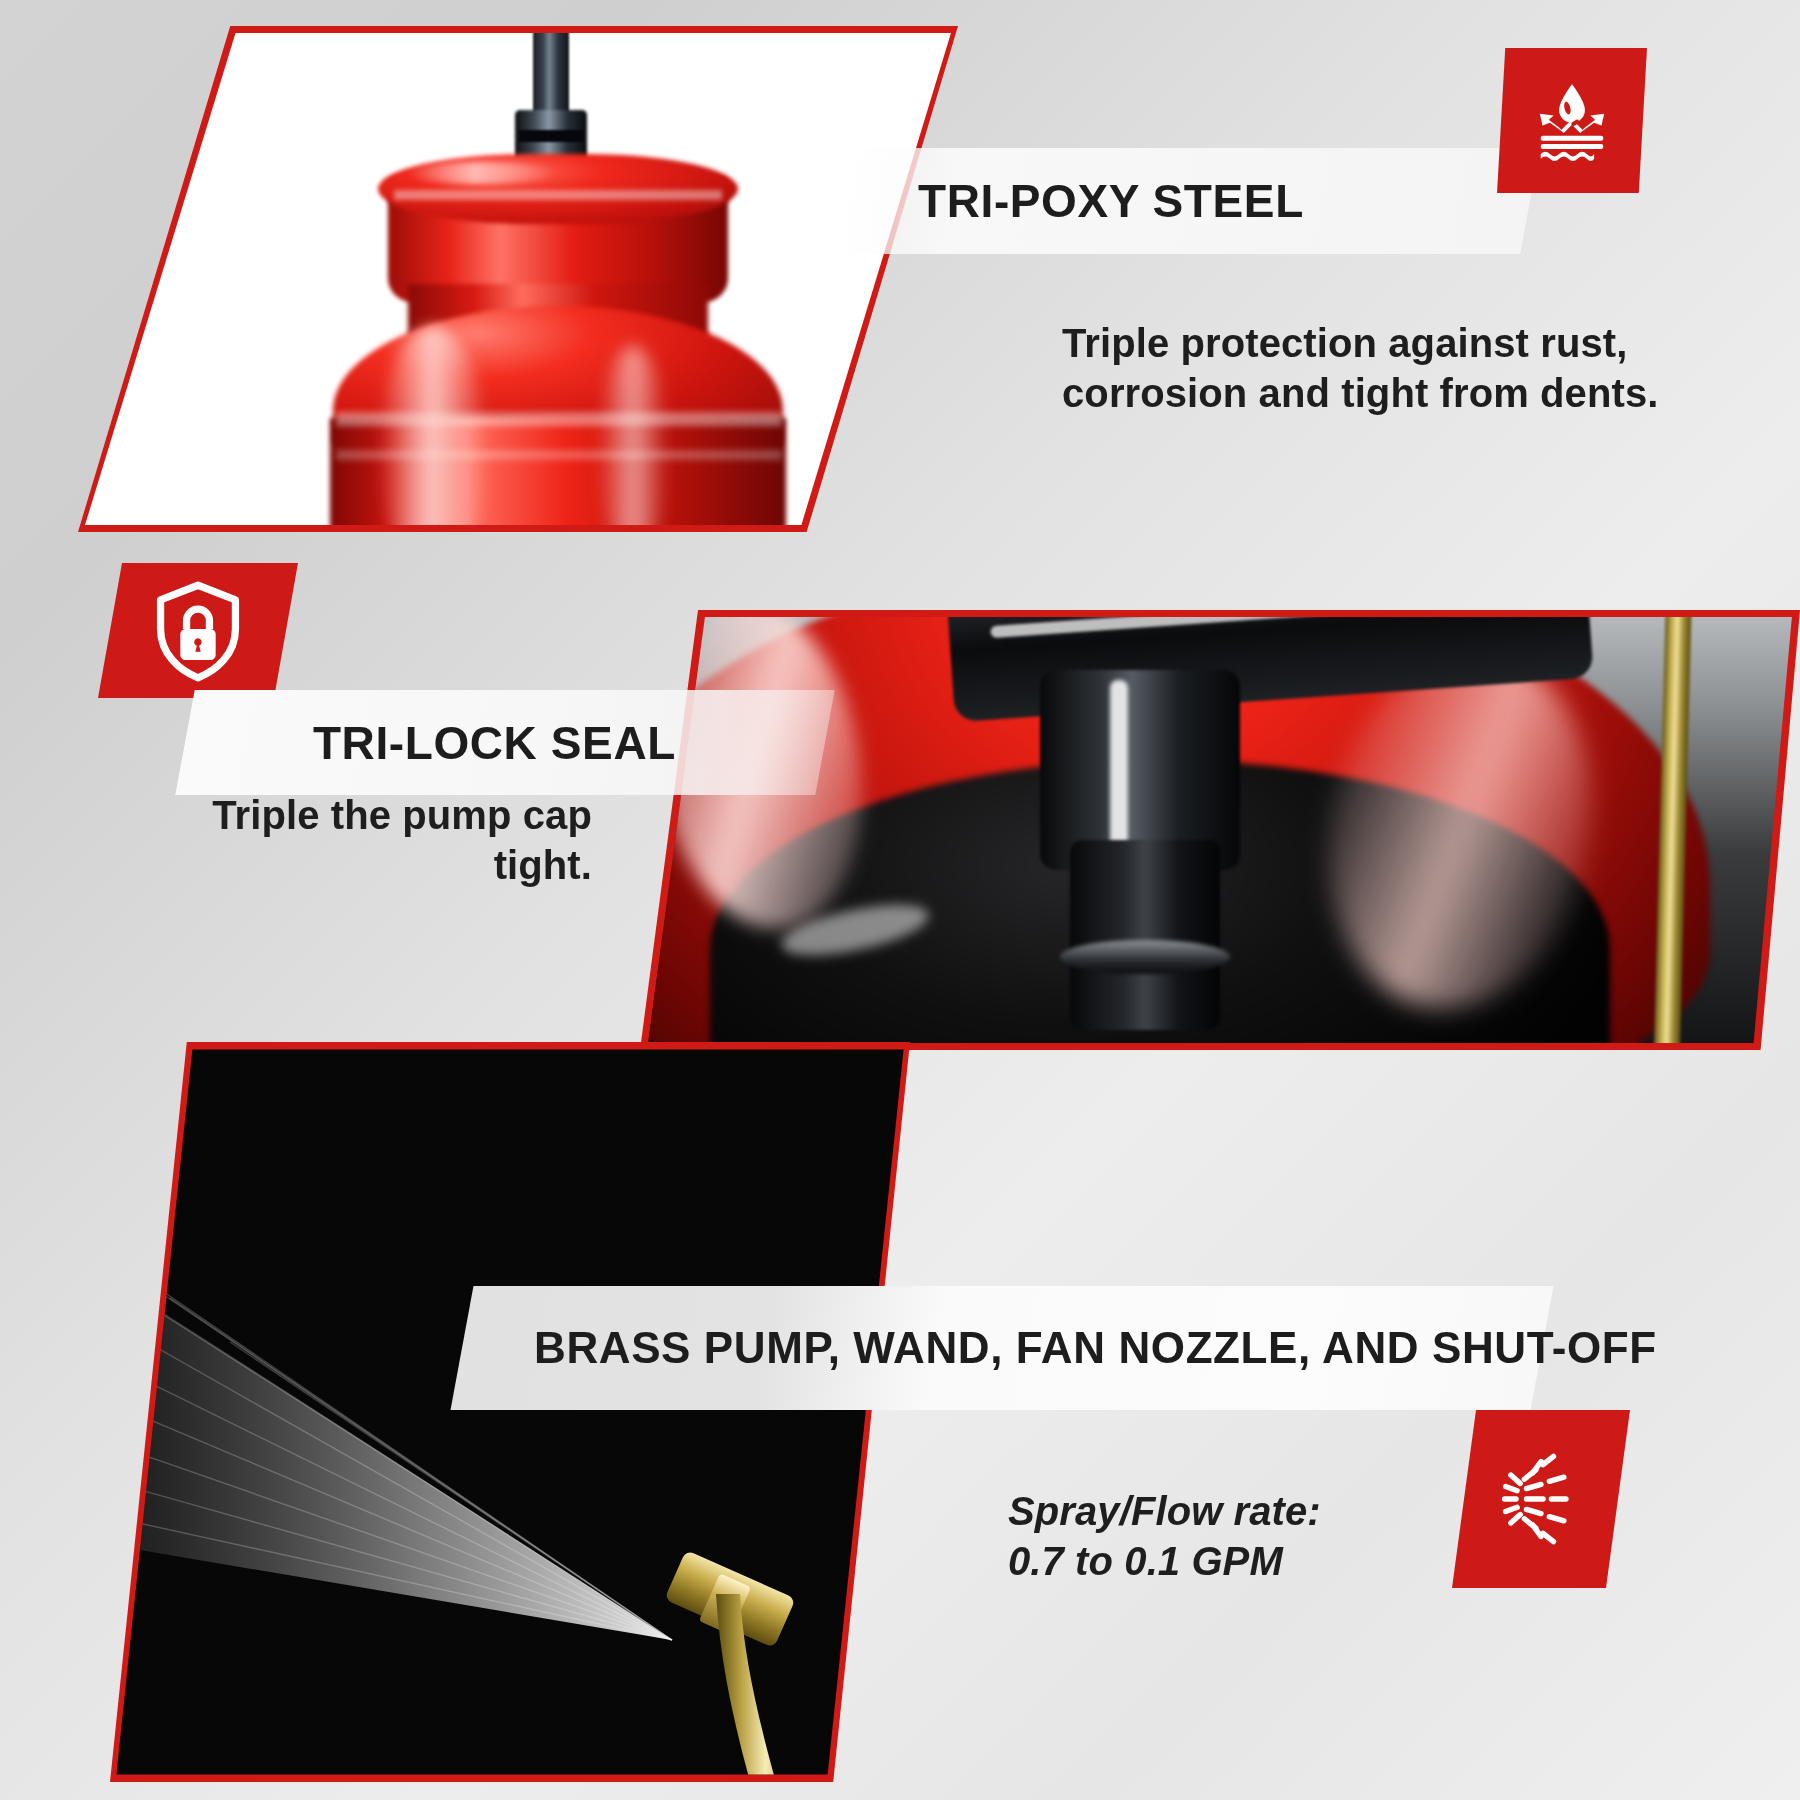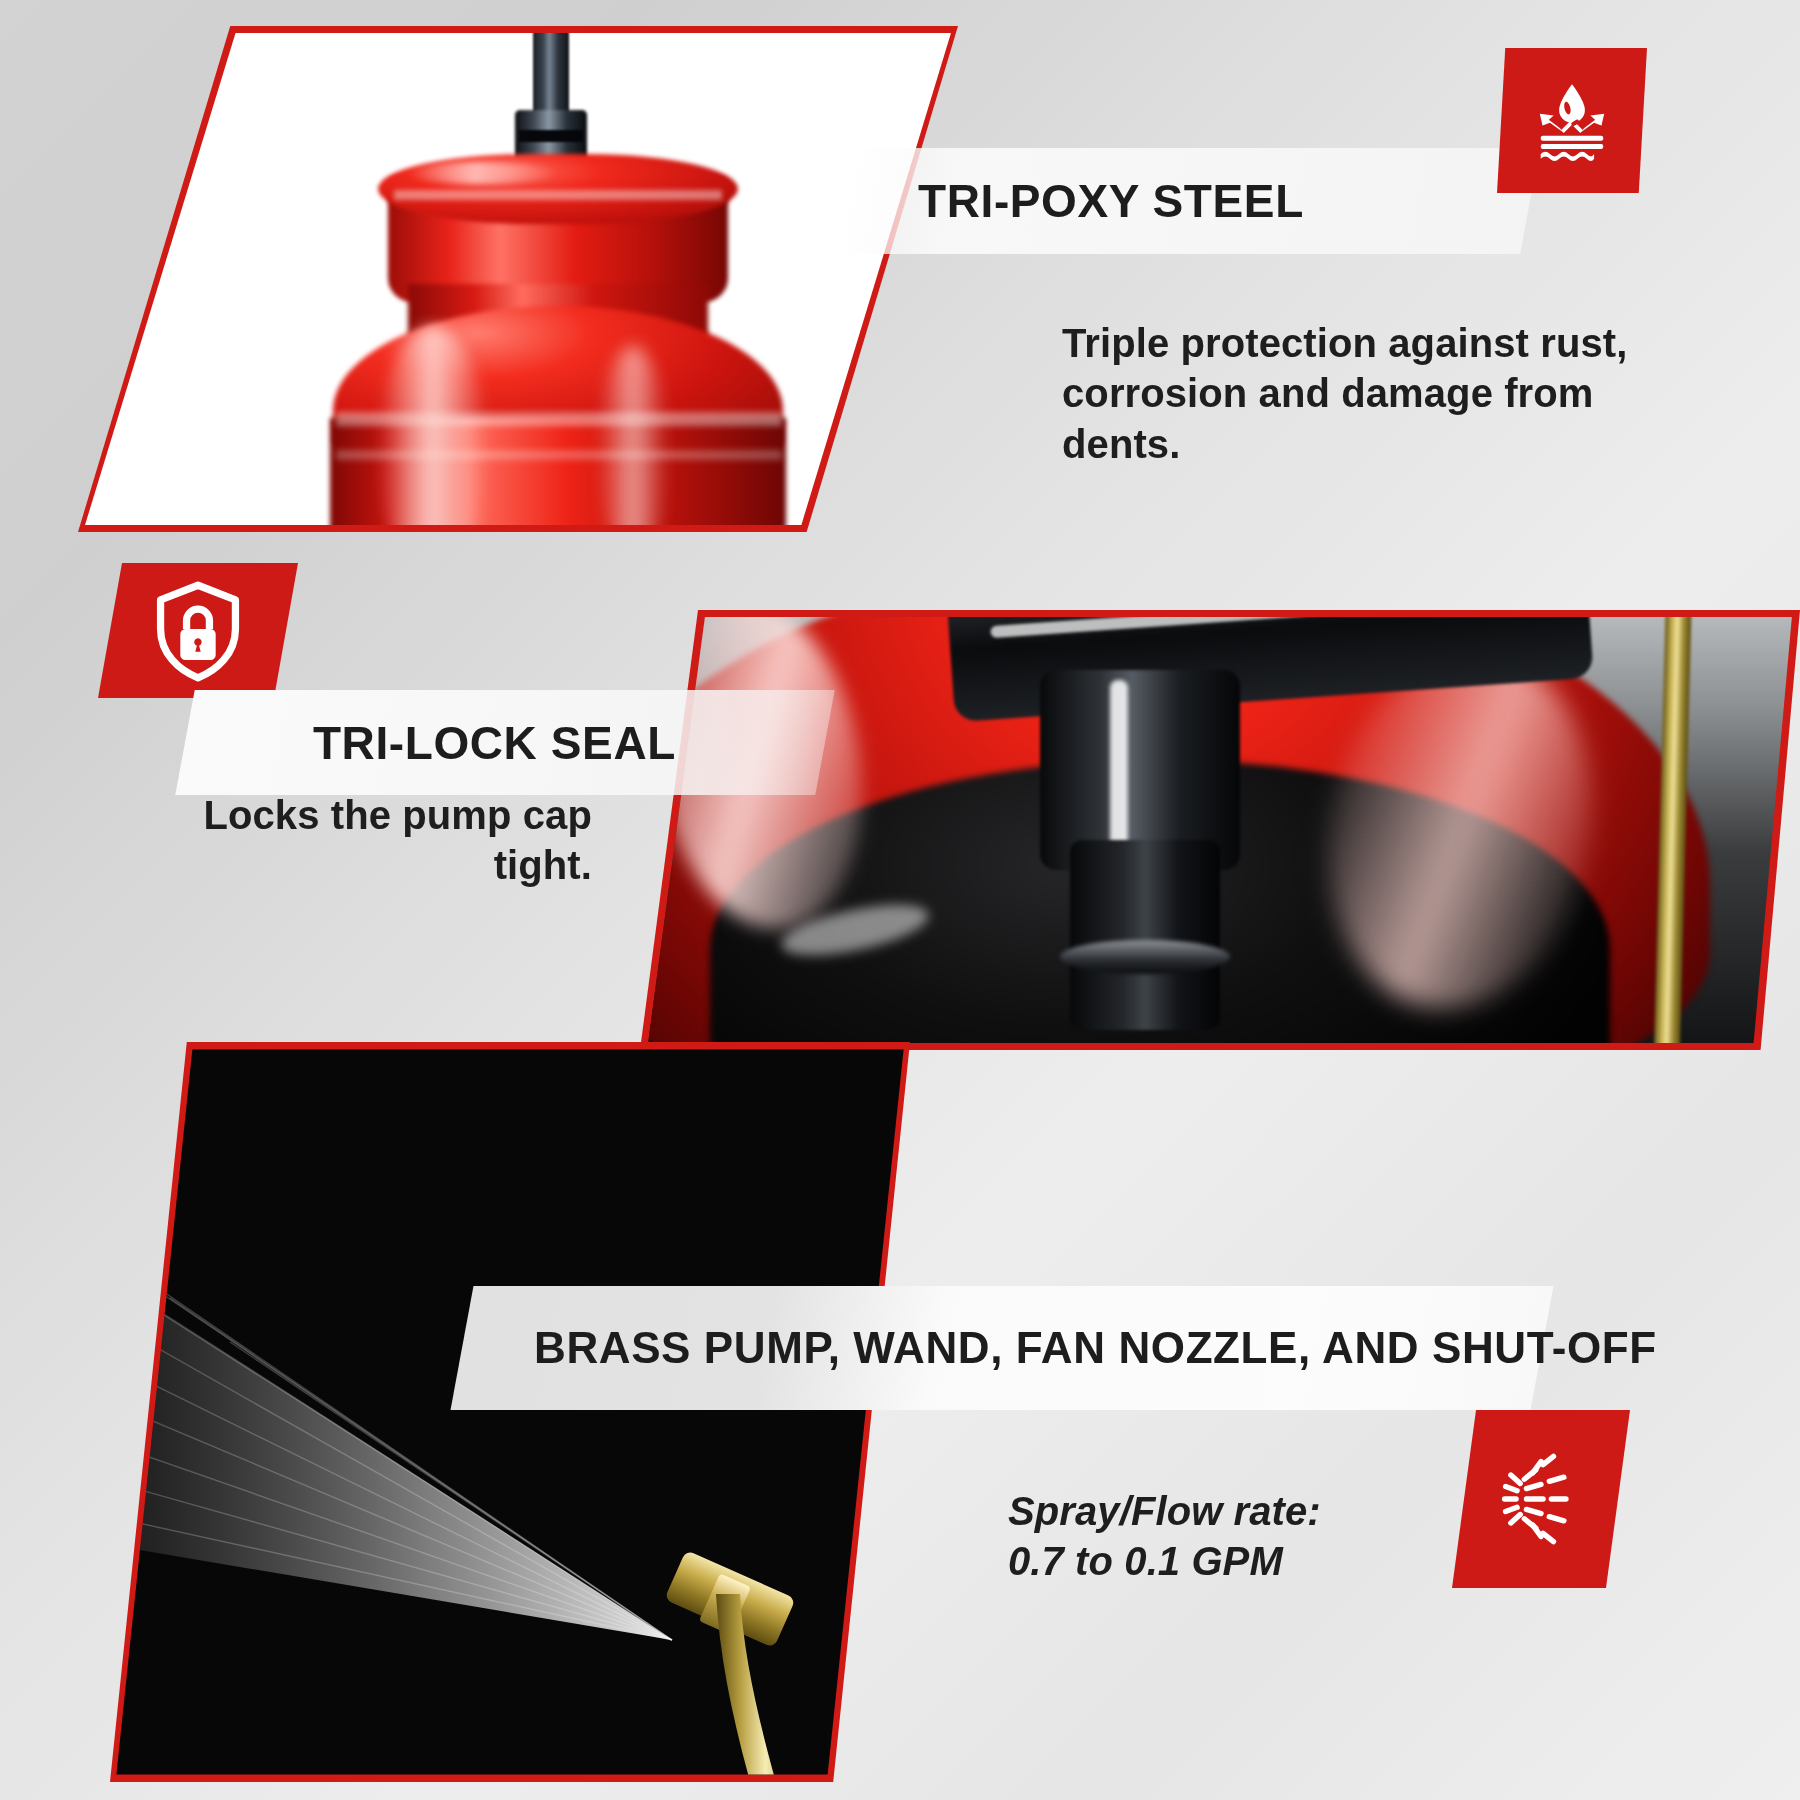--- a/index.html
+++ b/index.html
@@ -236,7 +236,7 @@
     </svg>
   </div>
 
-  <div class="body-text b1">Triple protection against rust, corrosion and damage from dents.</div>
+  <div class="body-text b1">Triple protection against rust, corrosion and tight from dents.</div>
 
   <div class="panel photo2">
     <div class="ph">

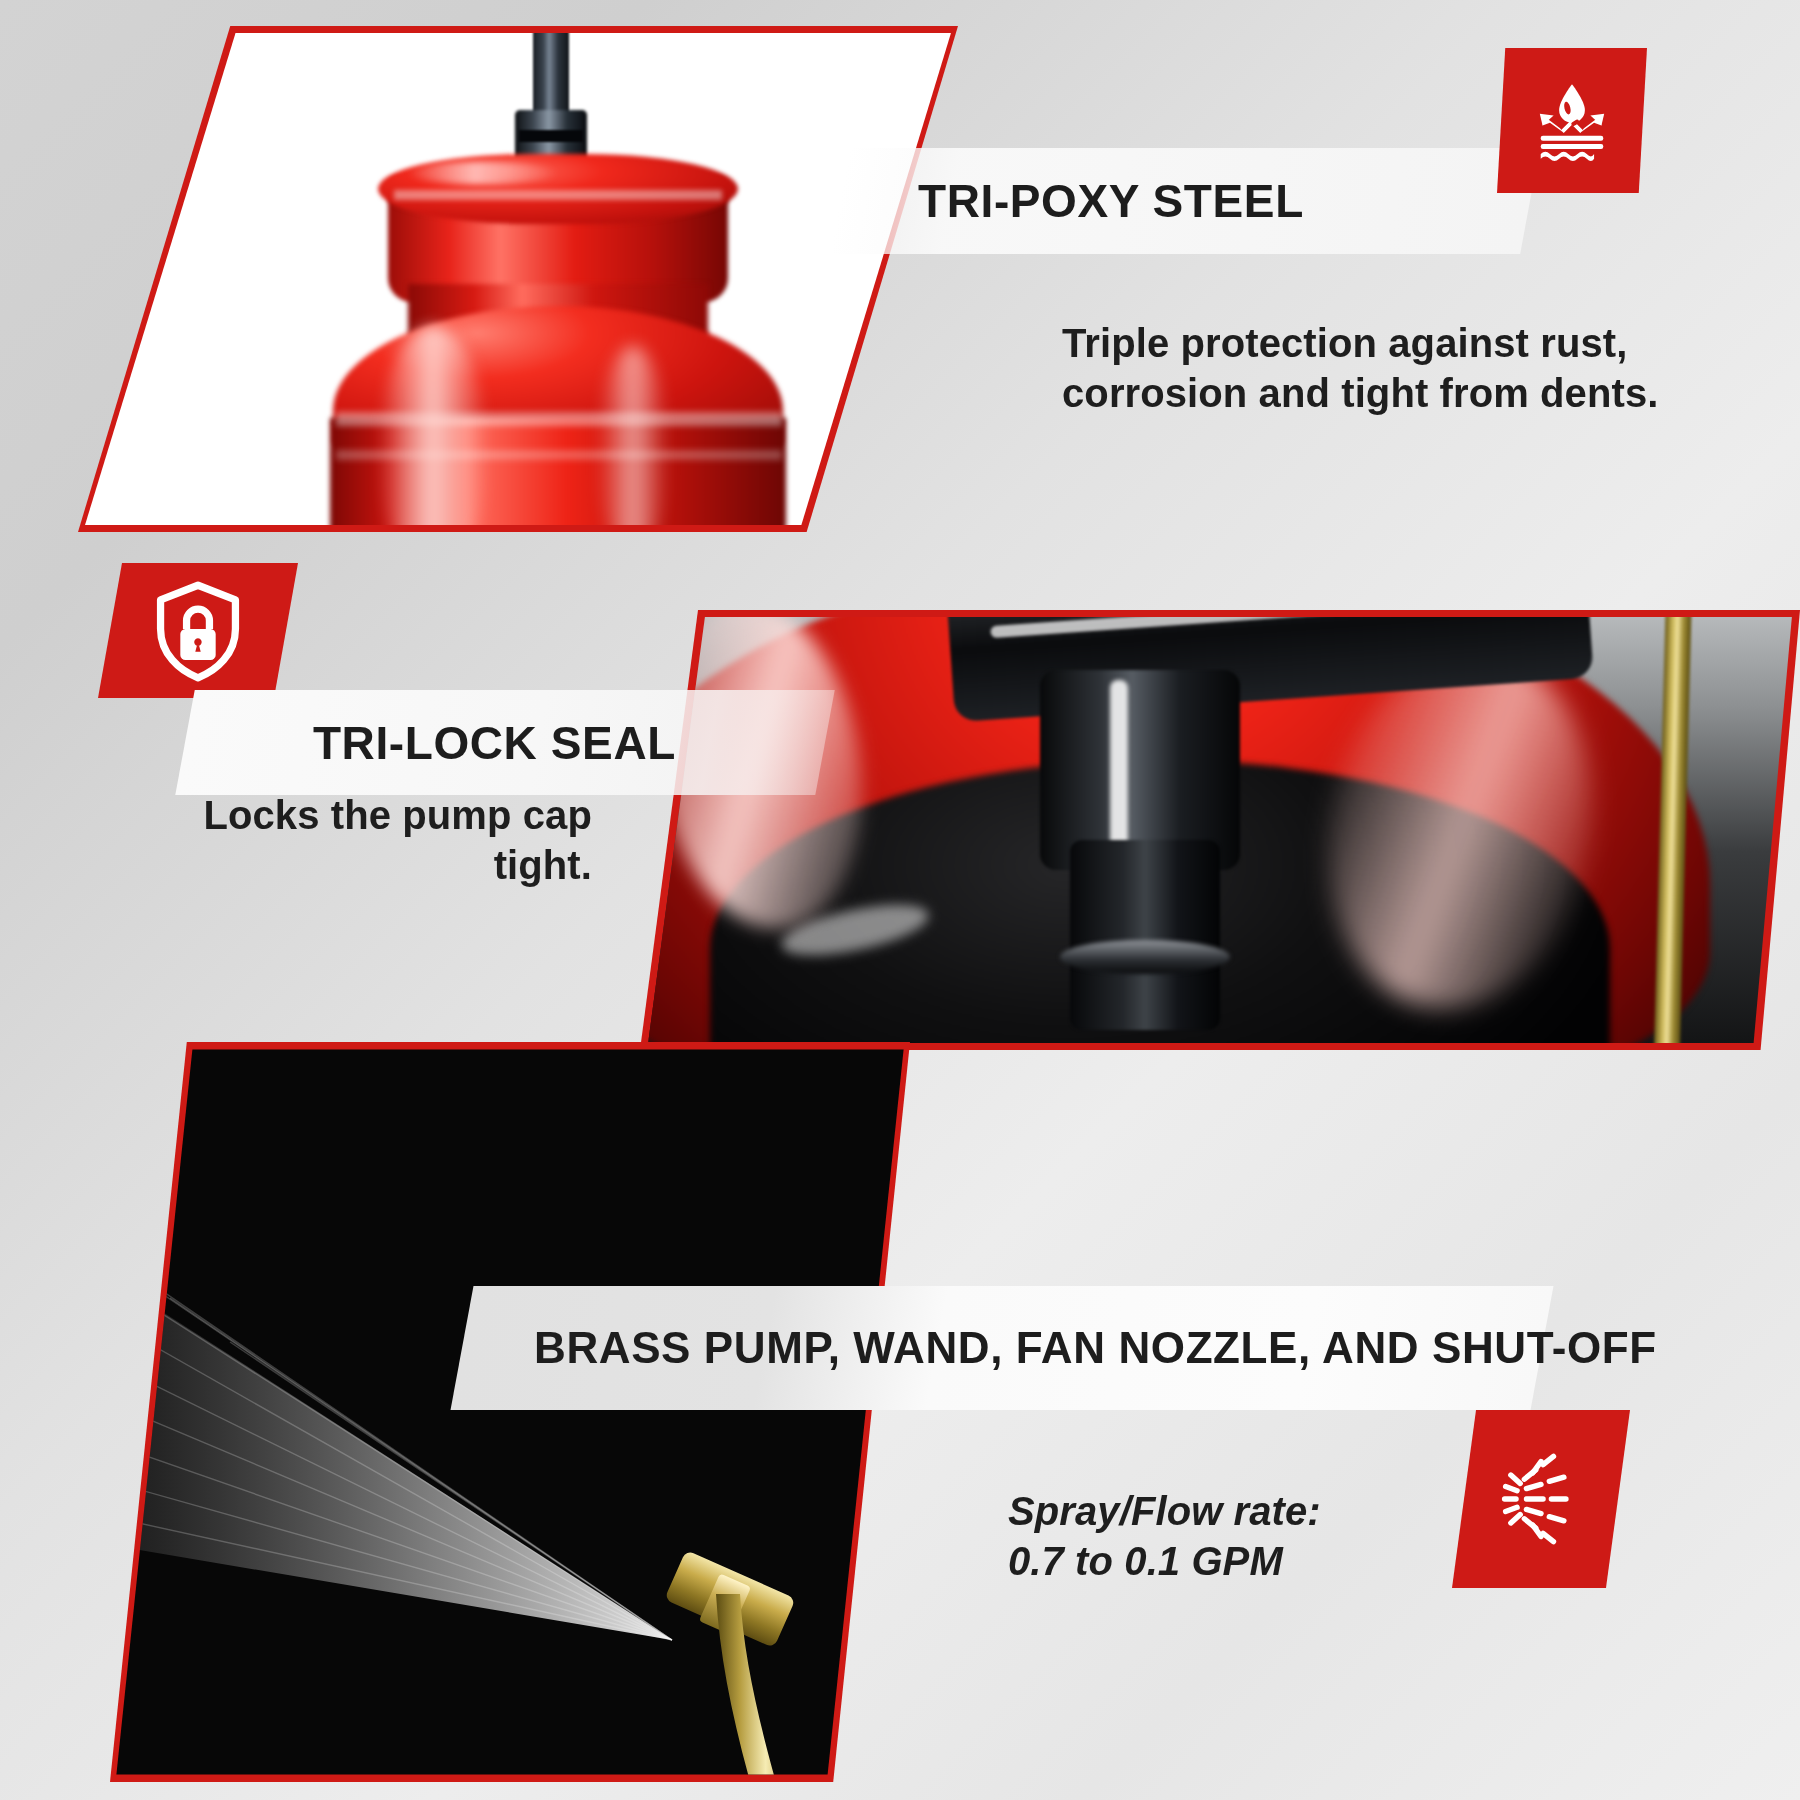--- a/index.html
+++ b/index.html
@@ -270,7 +270,7 @@
     </div>
   </div>
 
-  <div class="body-text b2">Locks the pump cap tight.</div>
+  <div class="body-text b2">Triple the pump cap tight.</div>
 
   <div class="panel photo3">
     <div class="ph">

